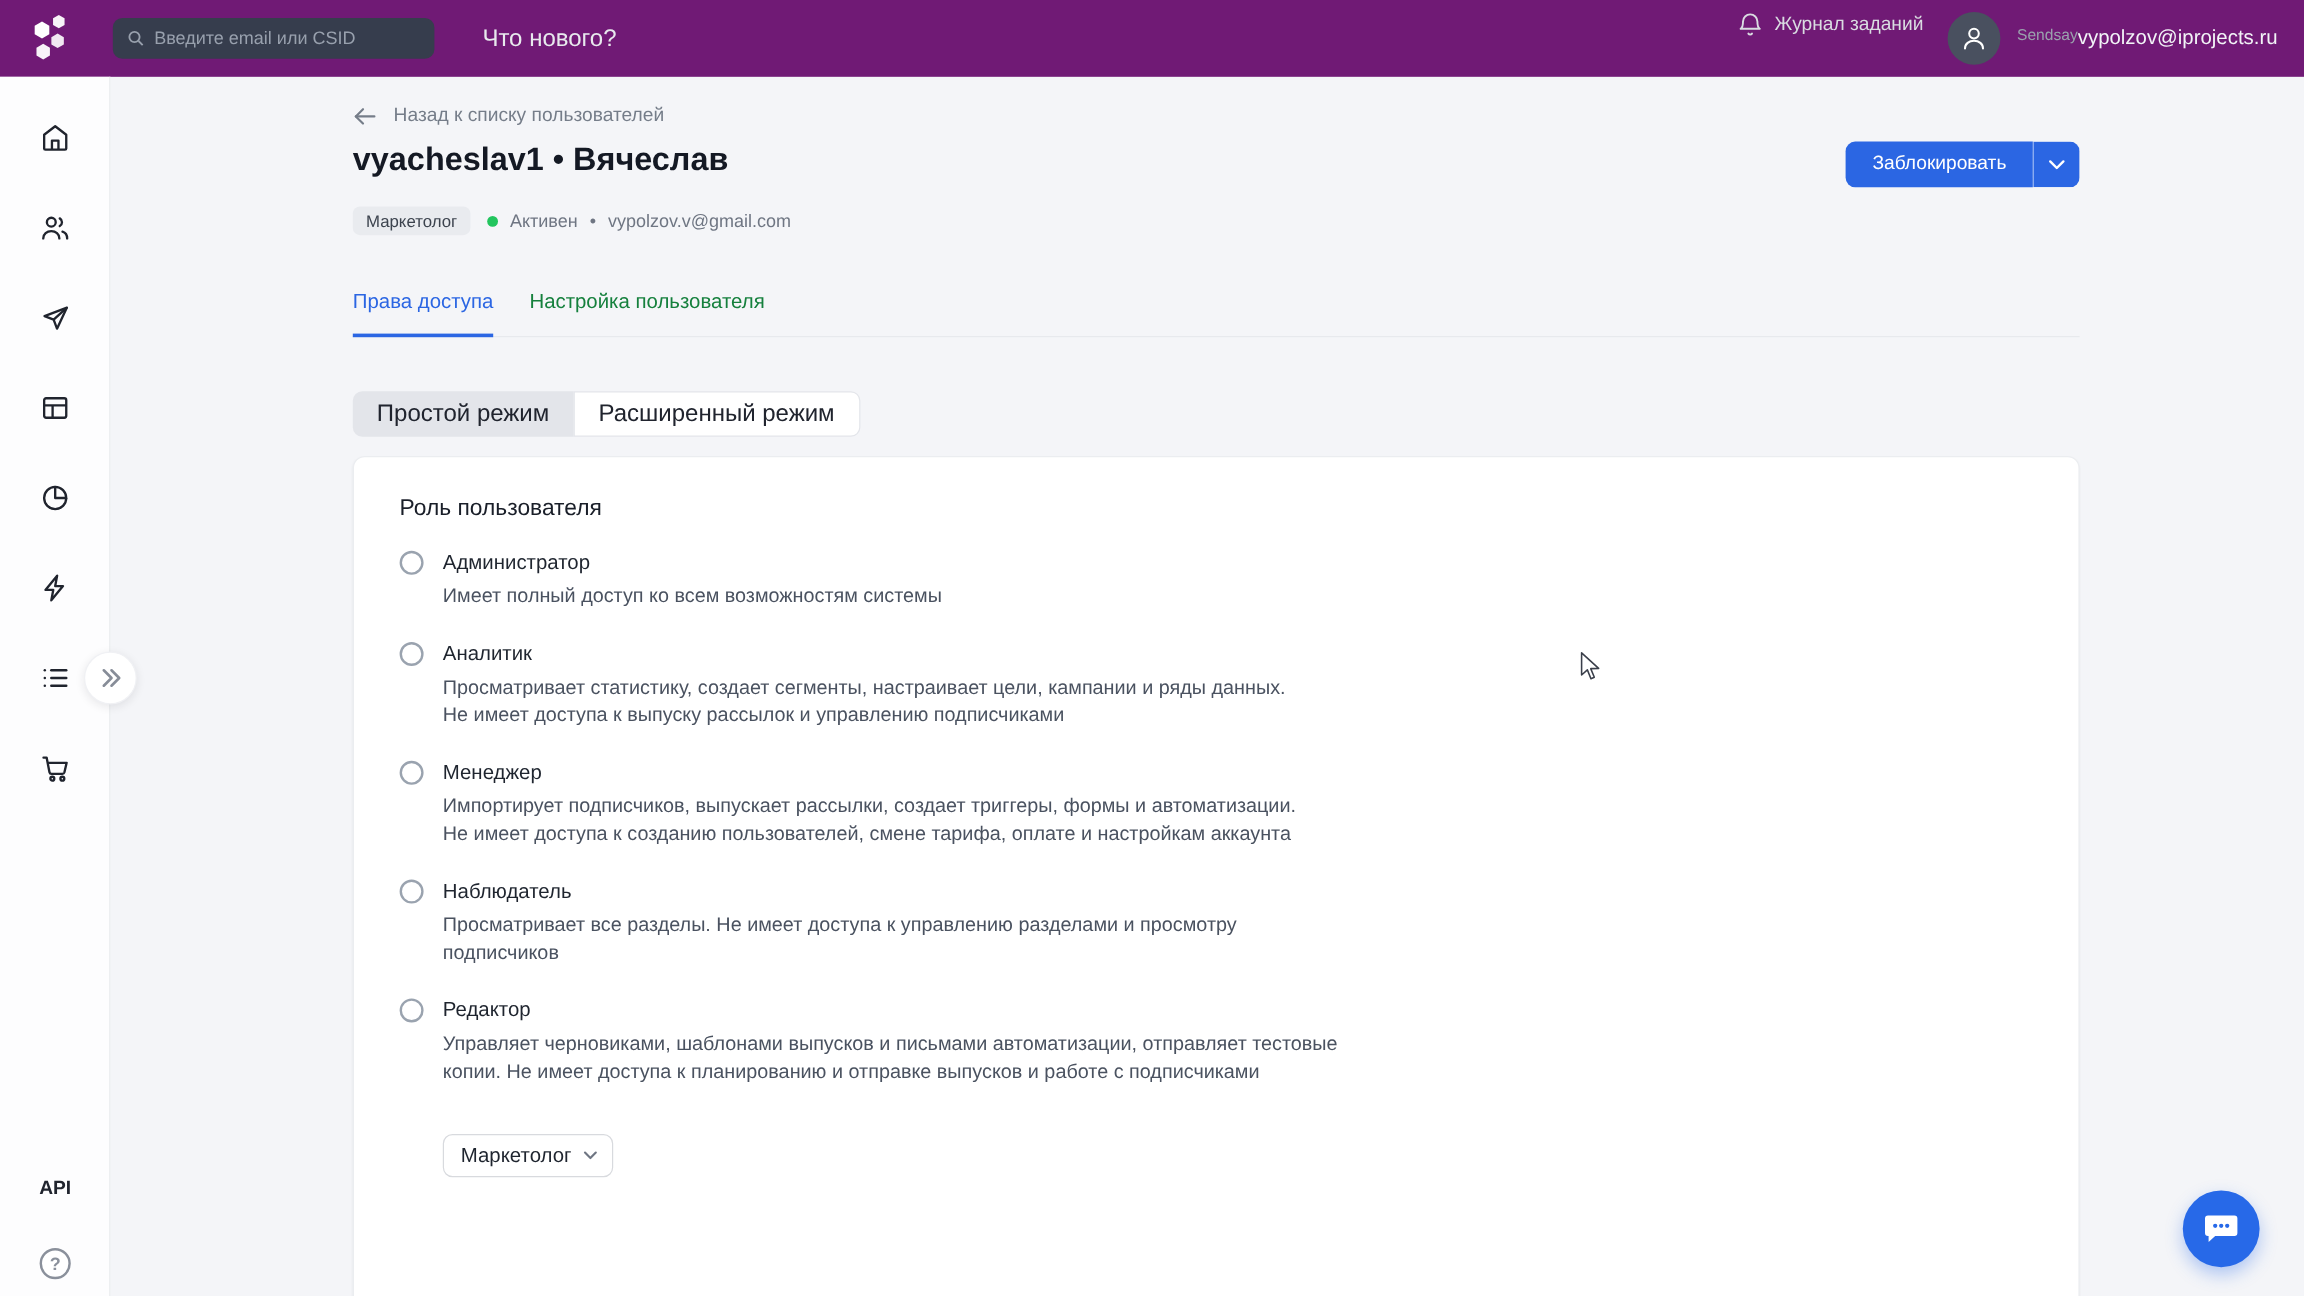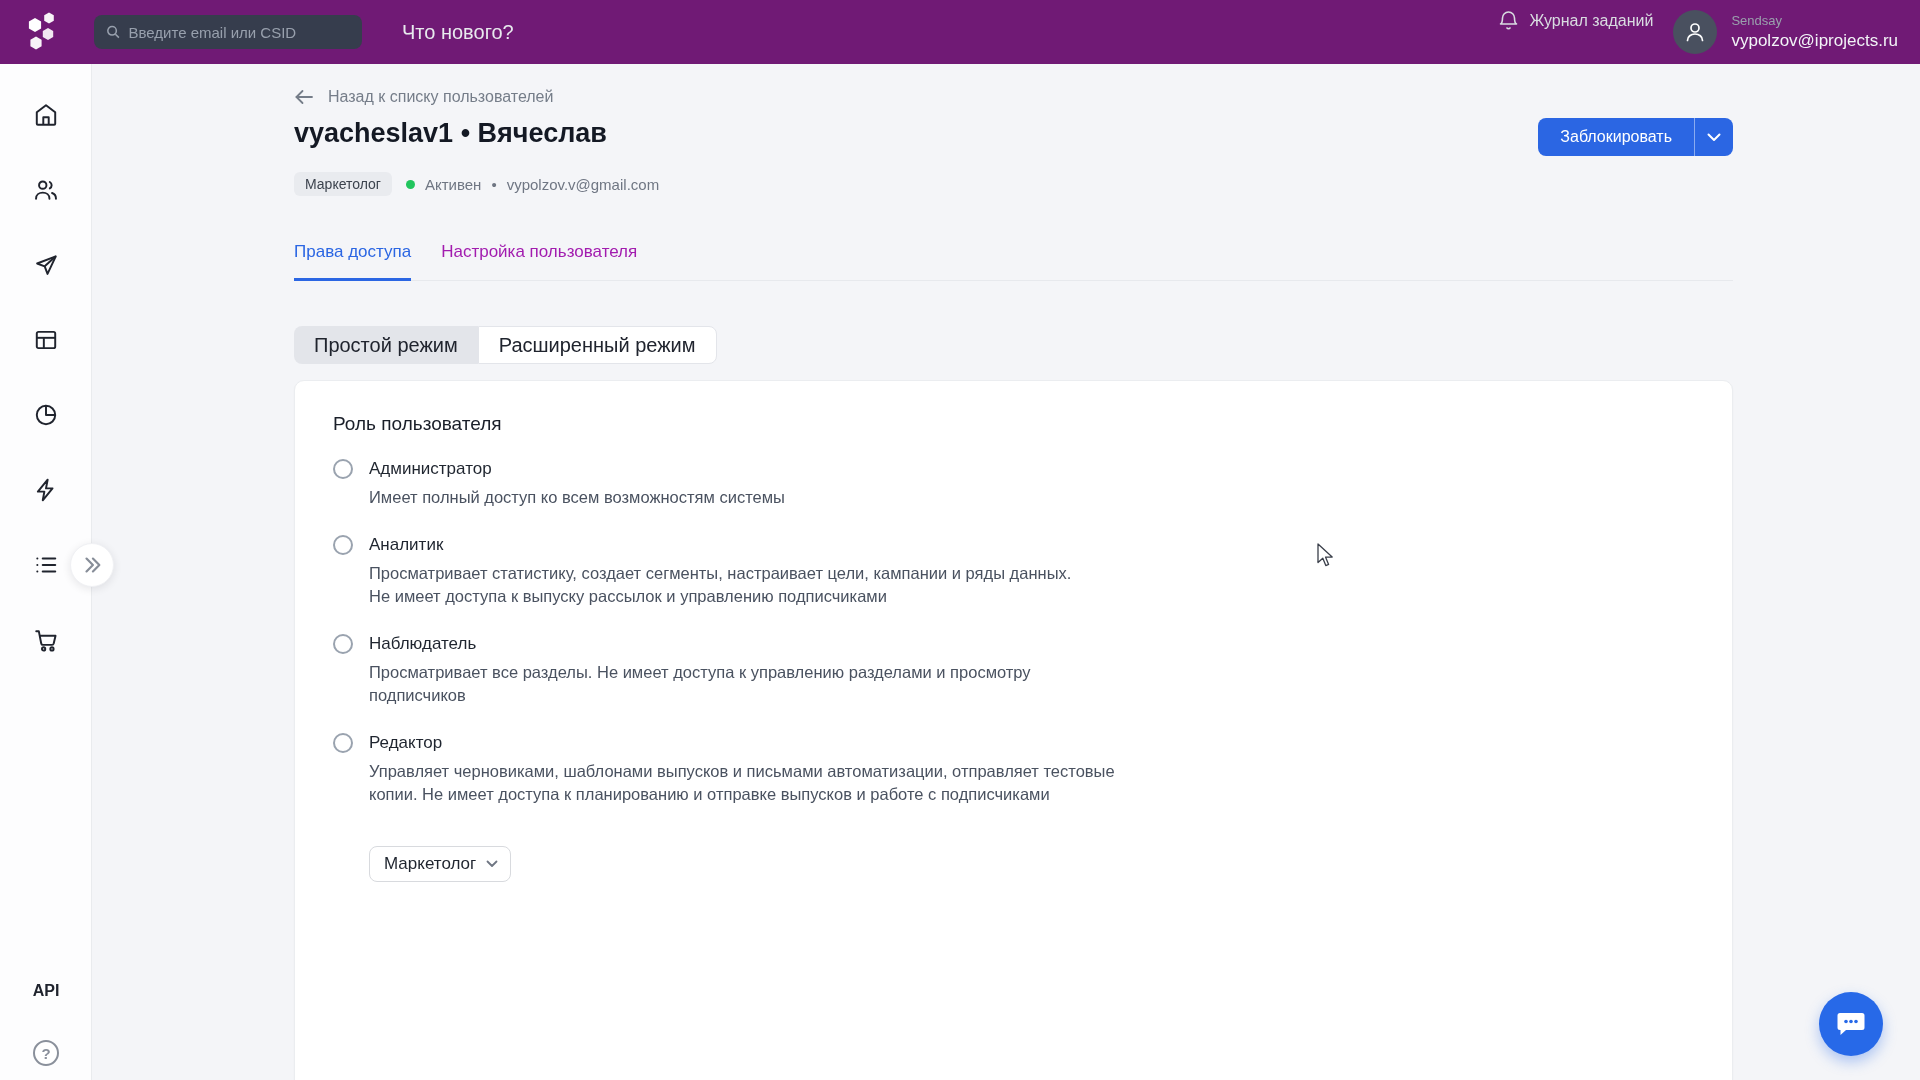--- a/index.html
+++ b/index.html
@@ -32,7 +32,7 @@
     width:44px; height:44px; border-radius:50%; background:#49505f;
     display:flex; align-items:center; justify-content:center;
   }
-  .account-meta { display:flex; flex-direction:column; line-height:1.25; }
+  .account-meta { display:flex; flex-direction:row; line-height:1.25; }
   .account-name { color:#9aa1ad; font-size:13px; }
   .account-email { color:#f2f4f7; font-size:17px; }
 

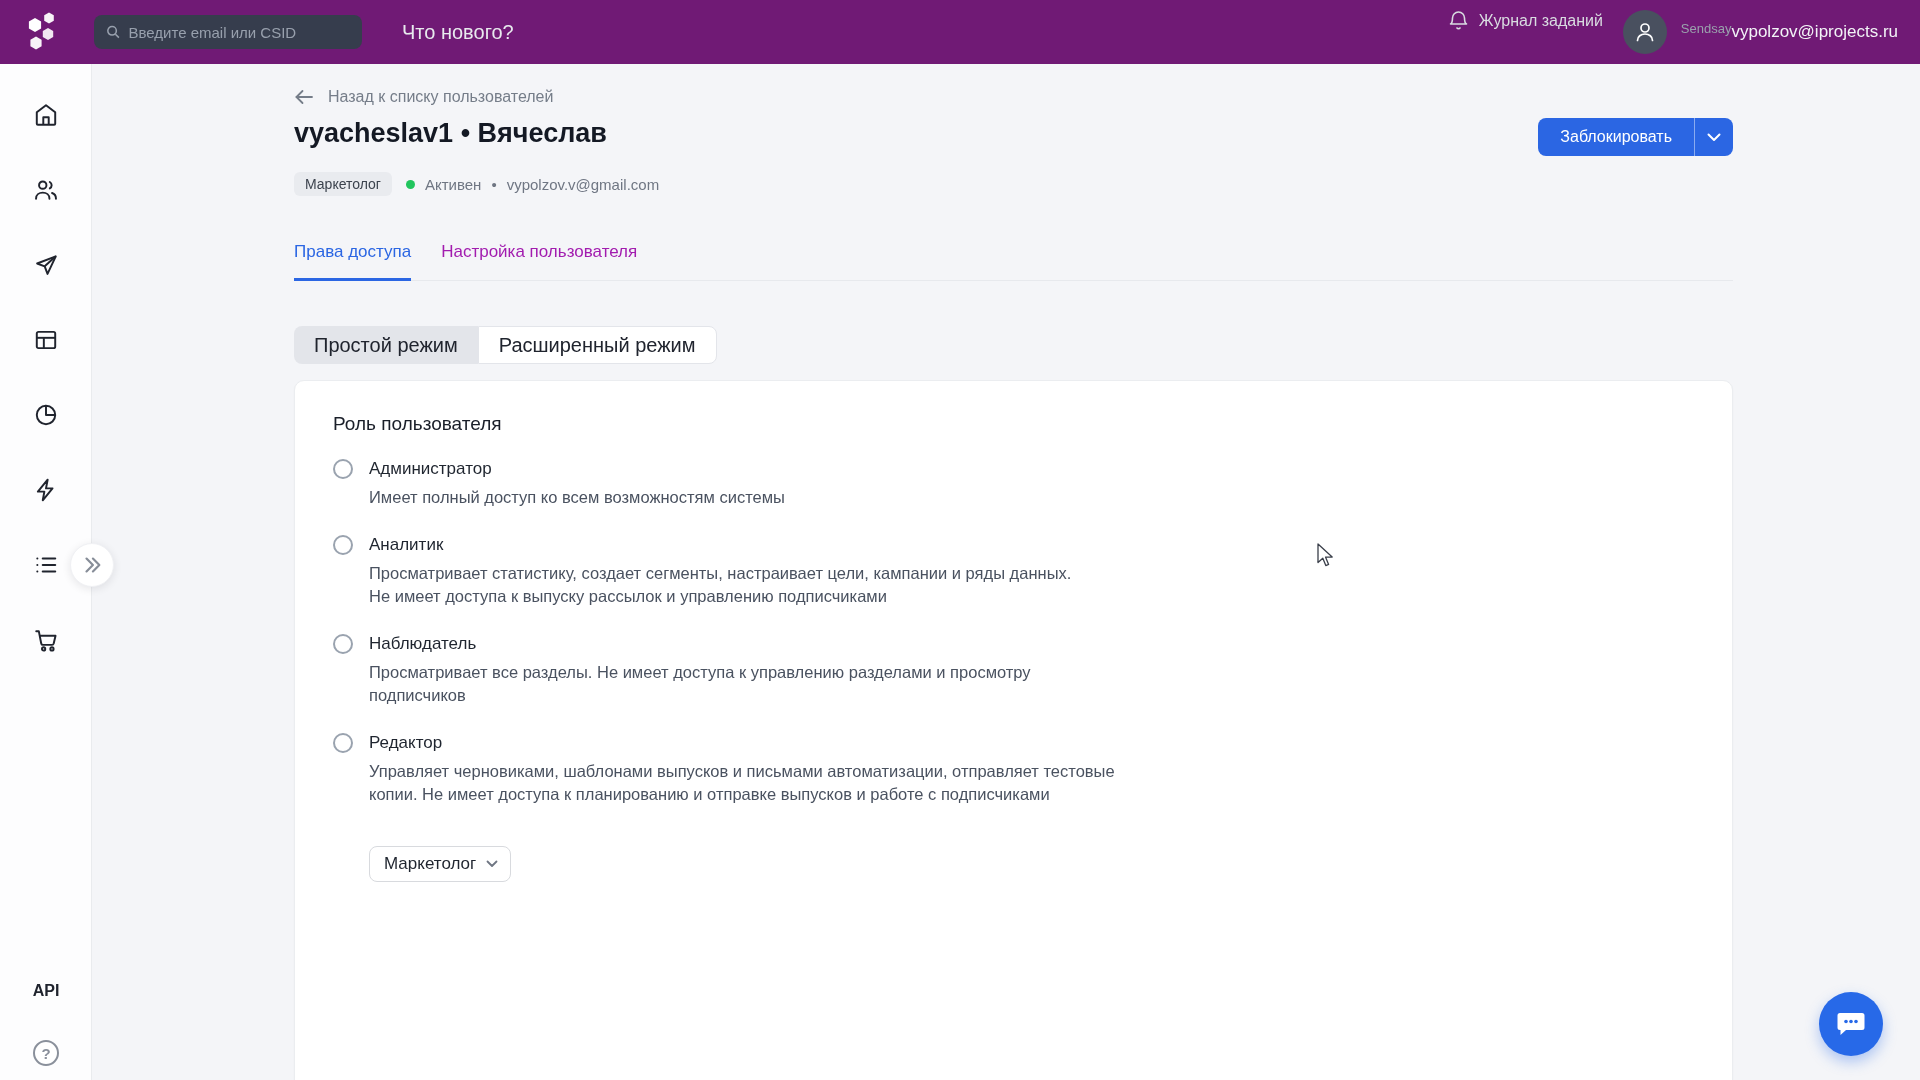--- a/index.html
+++ b/index.html
@@ -96,7 +96,7 @@
     position:absolute; left:202px; top:178px; width:1439px;
     display:flex; gap:30px; border-bottom:1px solid #e7e9ed;
   }
-  .tab { font-size:17px; padding-bottom:16px; cursor:pointer; color:#a21caf; border-bottom:3px solid transparent; margin-bottom:-1px; }
+  .tab { font-size:17px; padding-bottom:16px; cursor:pointer; color:#15803d; border-bottom:3px solid transparent; margin-bottom:-1px; }
   .tab.active { color:#2b66e3; border-bottom-color:#2b66e3; }
 
   .mode-toggle { position:absolute; left:202px; top:262px; display:flex; height:38px; }

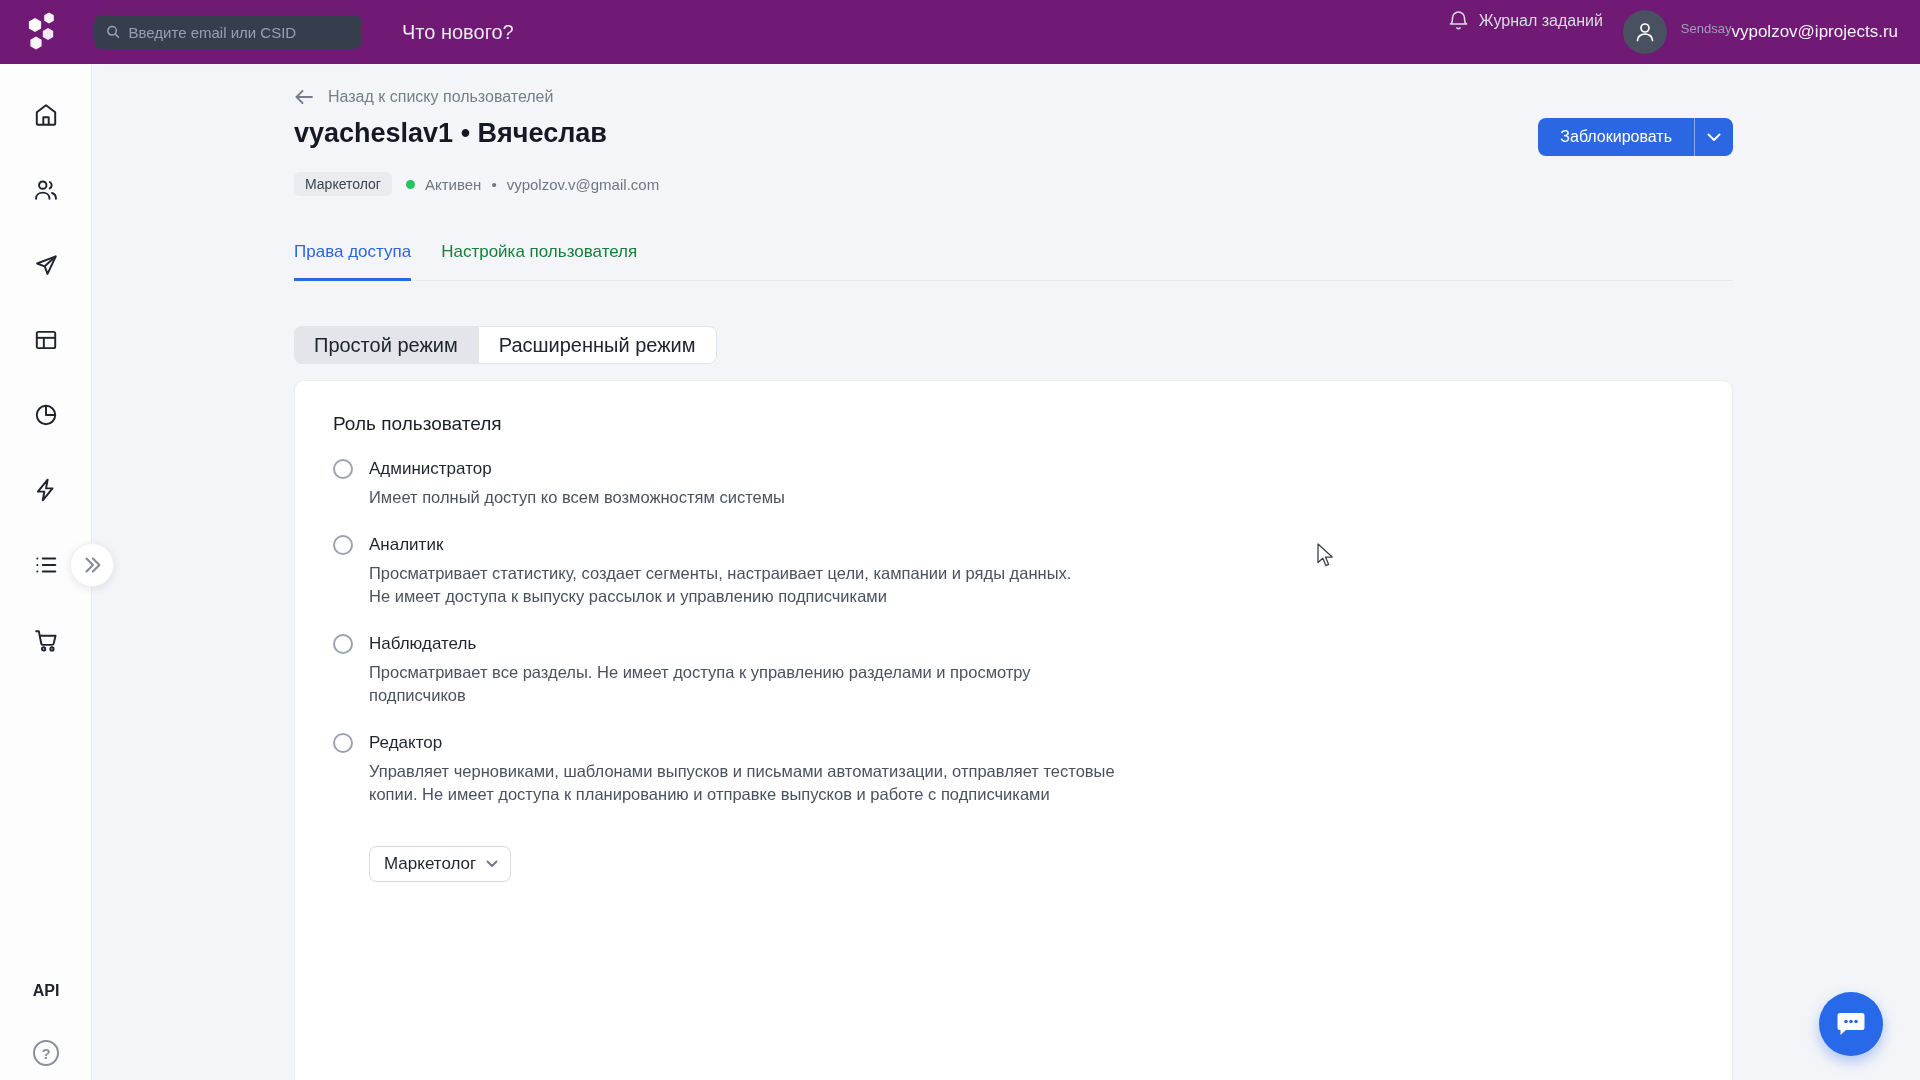--- a/index.html
+++ b/index.html
@@ -313,6 +313,14 @@
 Не имеет доступа к выпуску рассылок и управлению подписчиками</p>
     </div>
 
+    <div class="opt">
+      <div class="opt-row">
+        <span class="radio"></span>
+        <span class="opt-label">Менеджер</span>
+      </div>
+      <p class="opt-desc">Импортирует подписчиков, выпускает рассылки, создает триггеры, формы и автоматизации.
+Не имеет доступа к созданию пользователей, смене тарифа, оплате и настройкам аккаунта</p>
+    </div>
 
     <div class="opt">
       <div class="opt-row">

